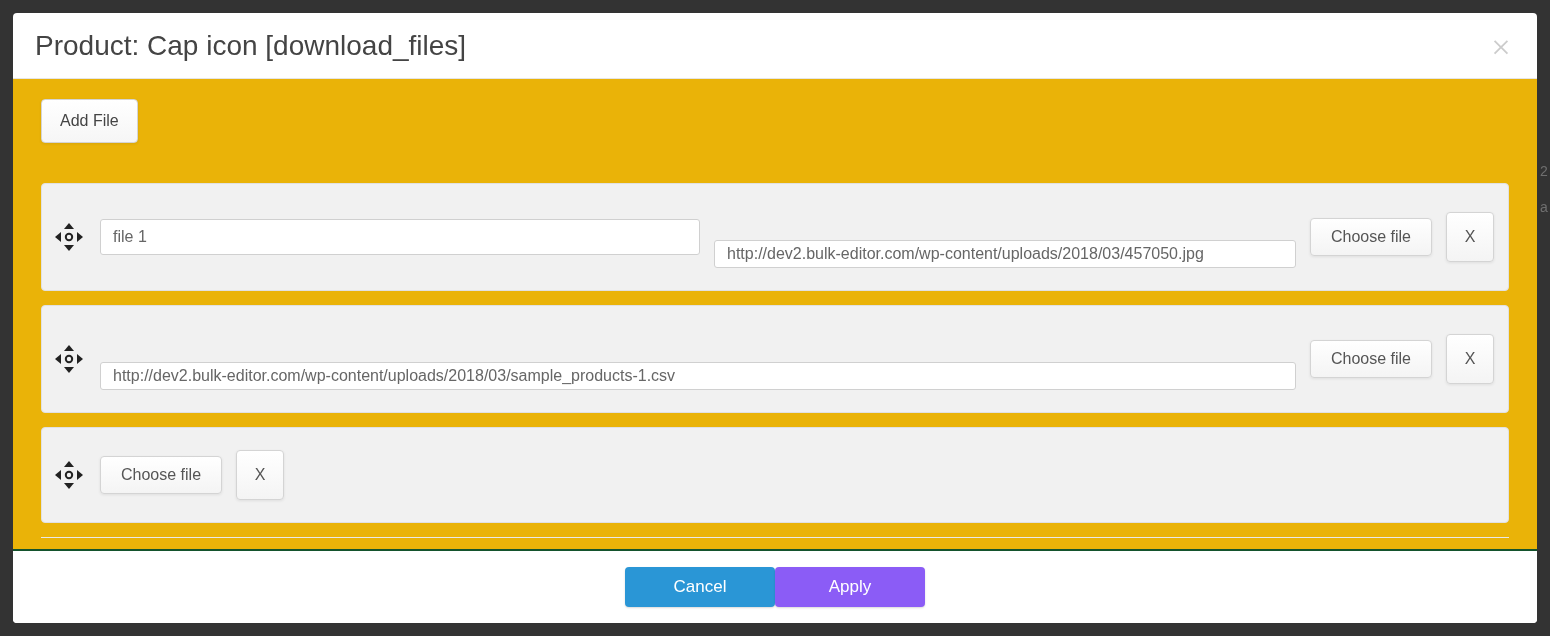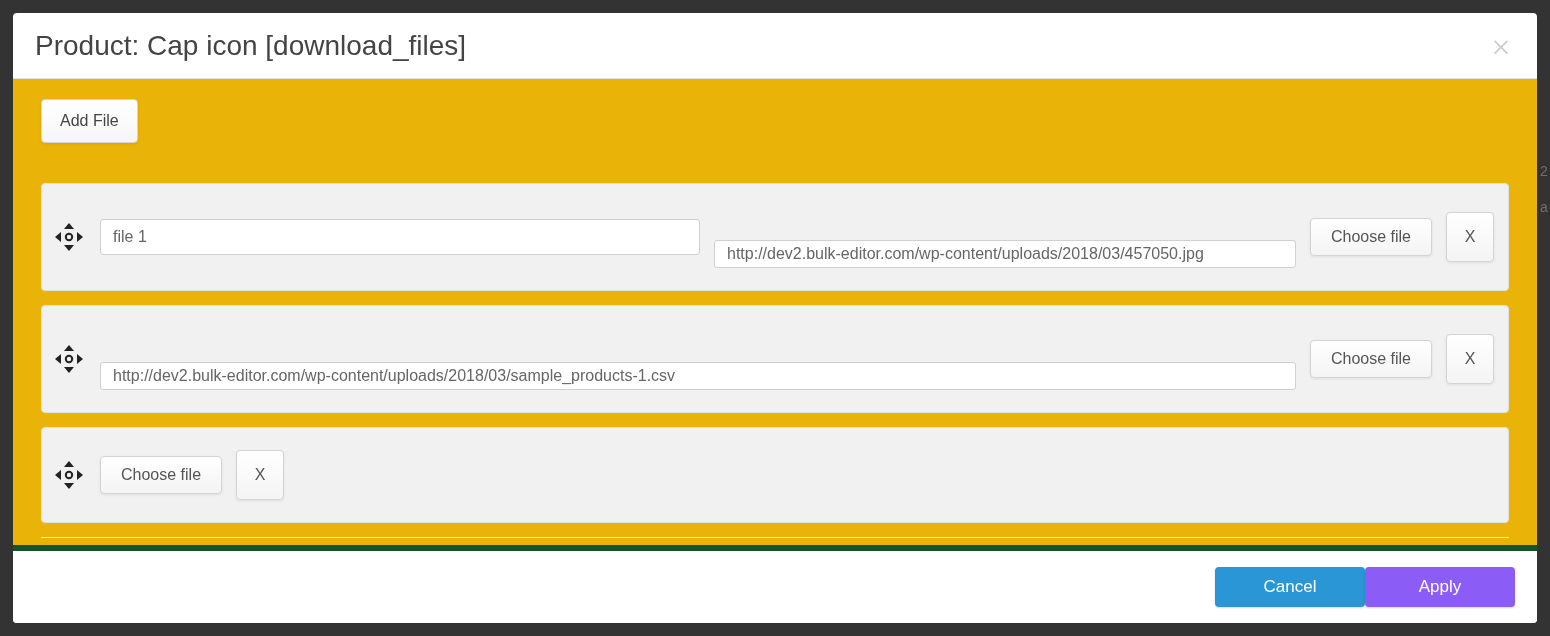--- a/index.html
+++ b/index.html
@@ -148,9 +148,9 @@
   .modal-footer {
     display: flex;
     align-items: center;
-    justify-content: flex-end;
+    justify-content: center;
     padding: 16px 22px;
-    border-top: 6px solid #14532d;
+    border-top: 2px solid #14532d;
     background: #ffffff;
   }
   .btn-cancel, .btn-apply {

